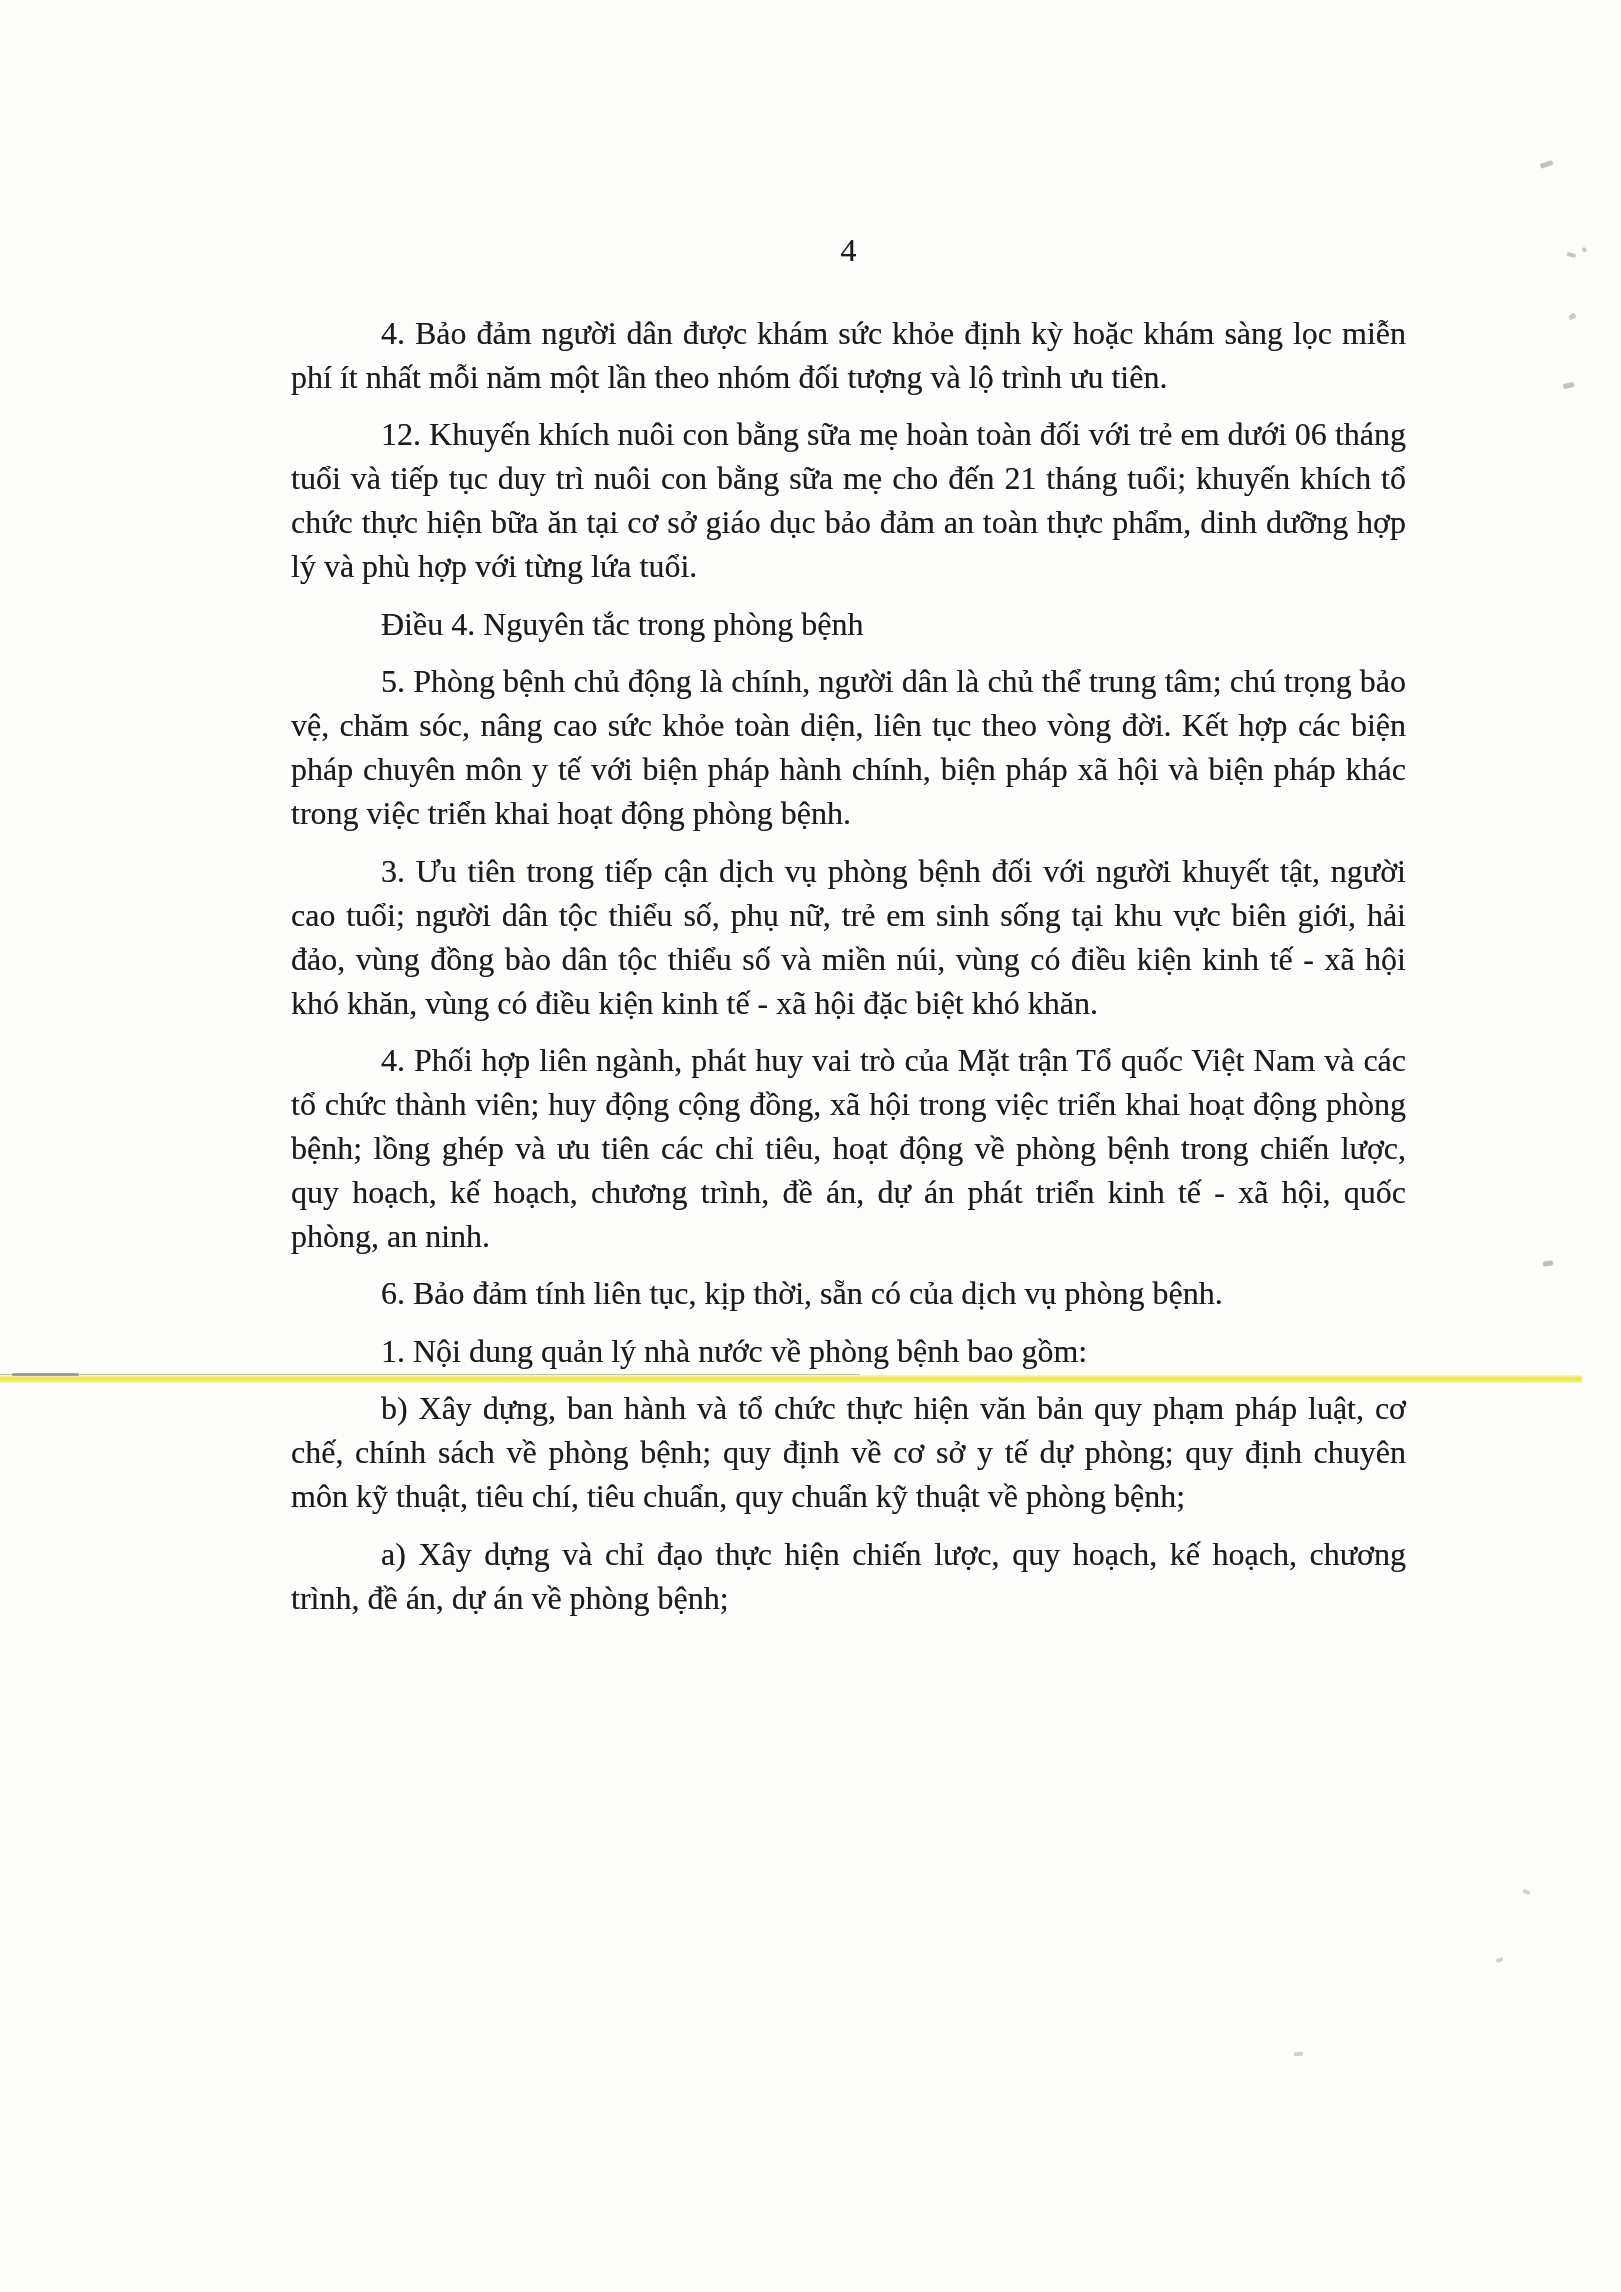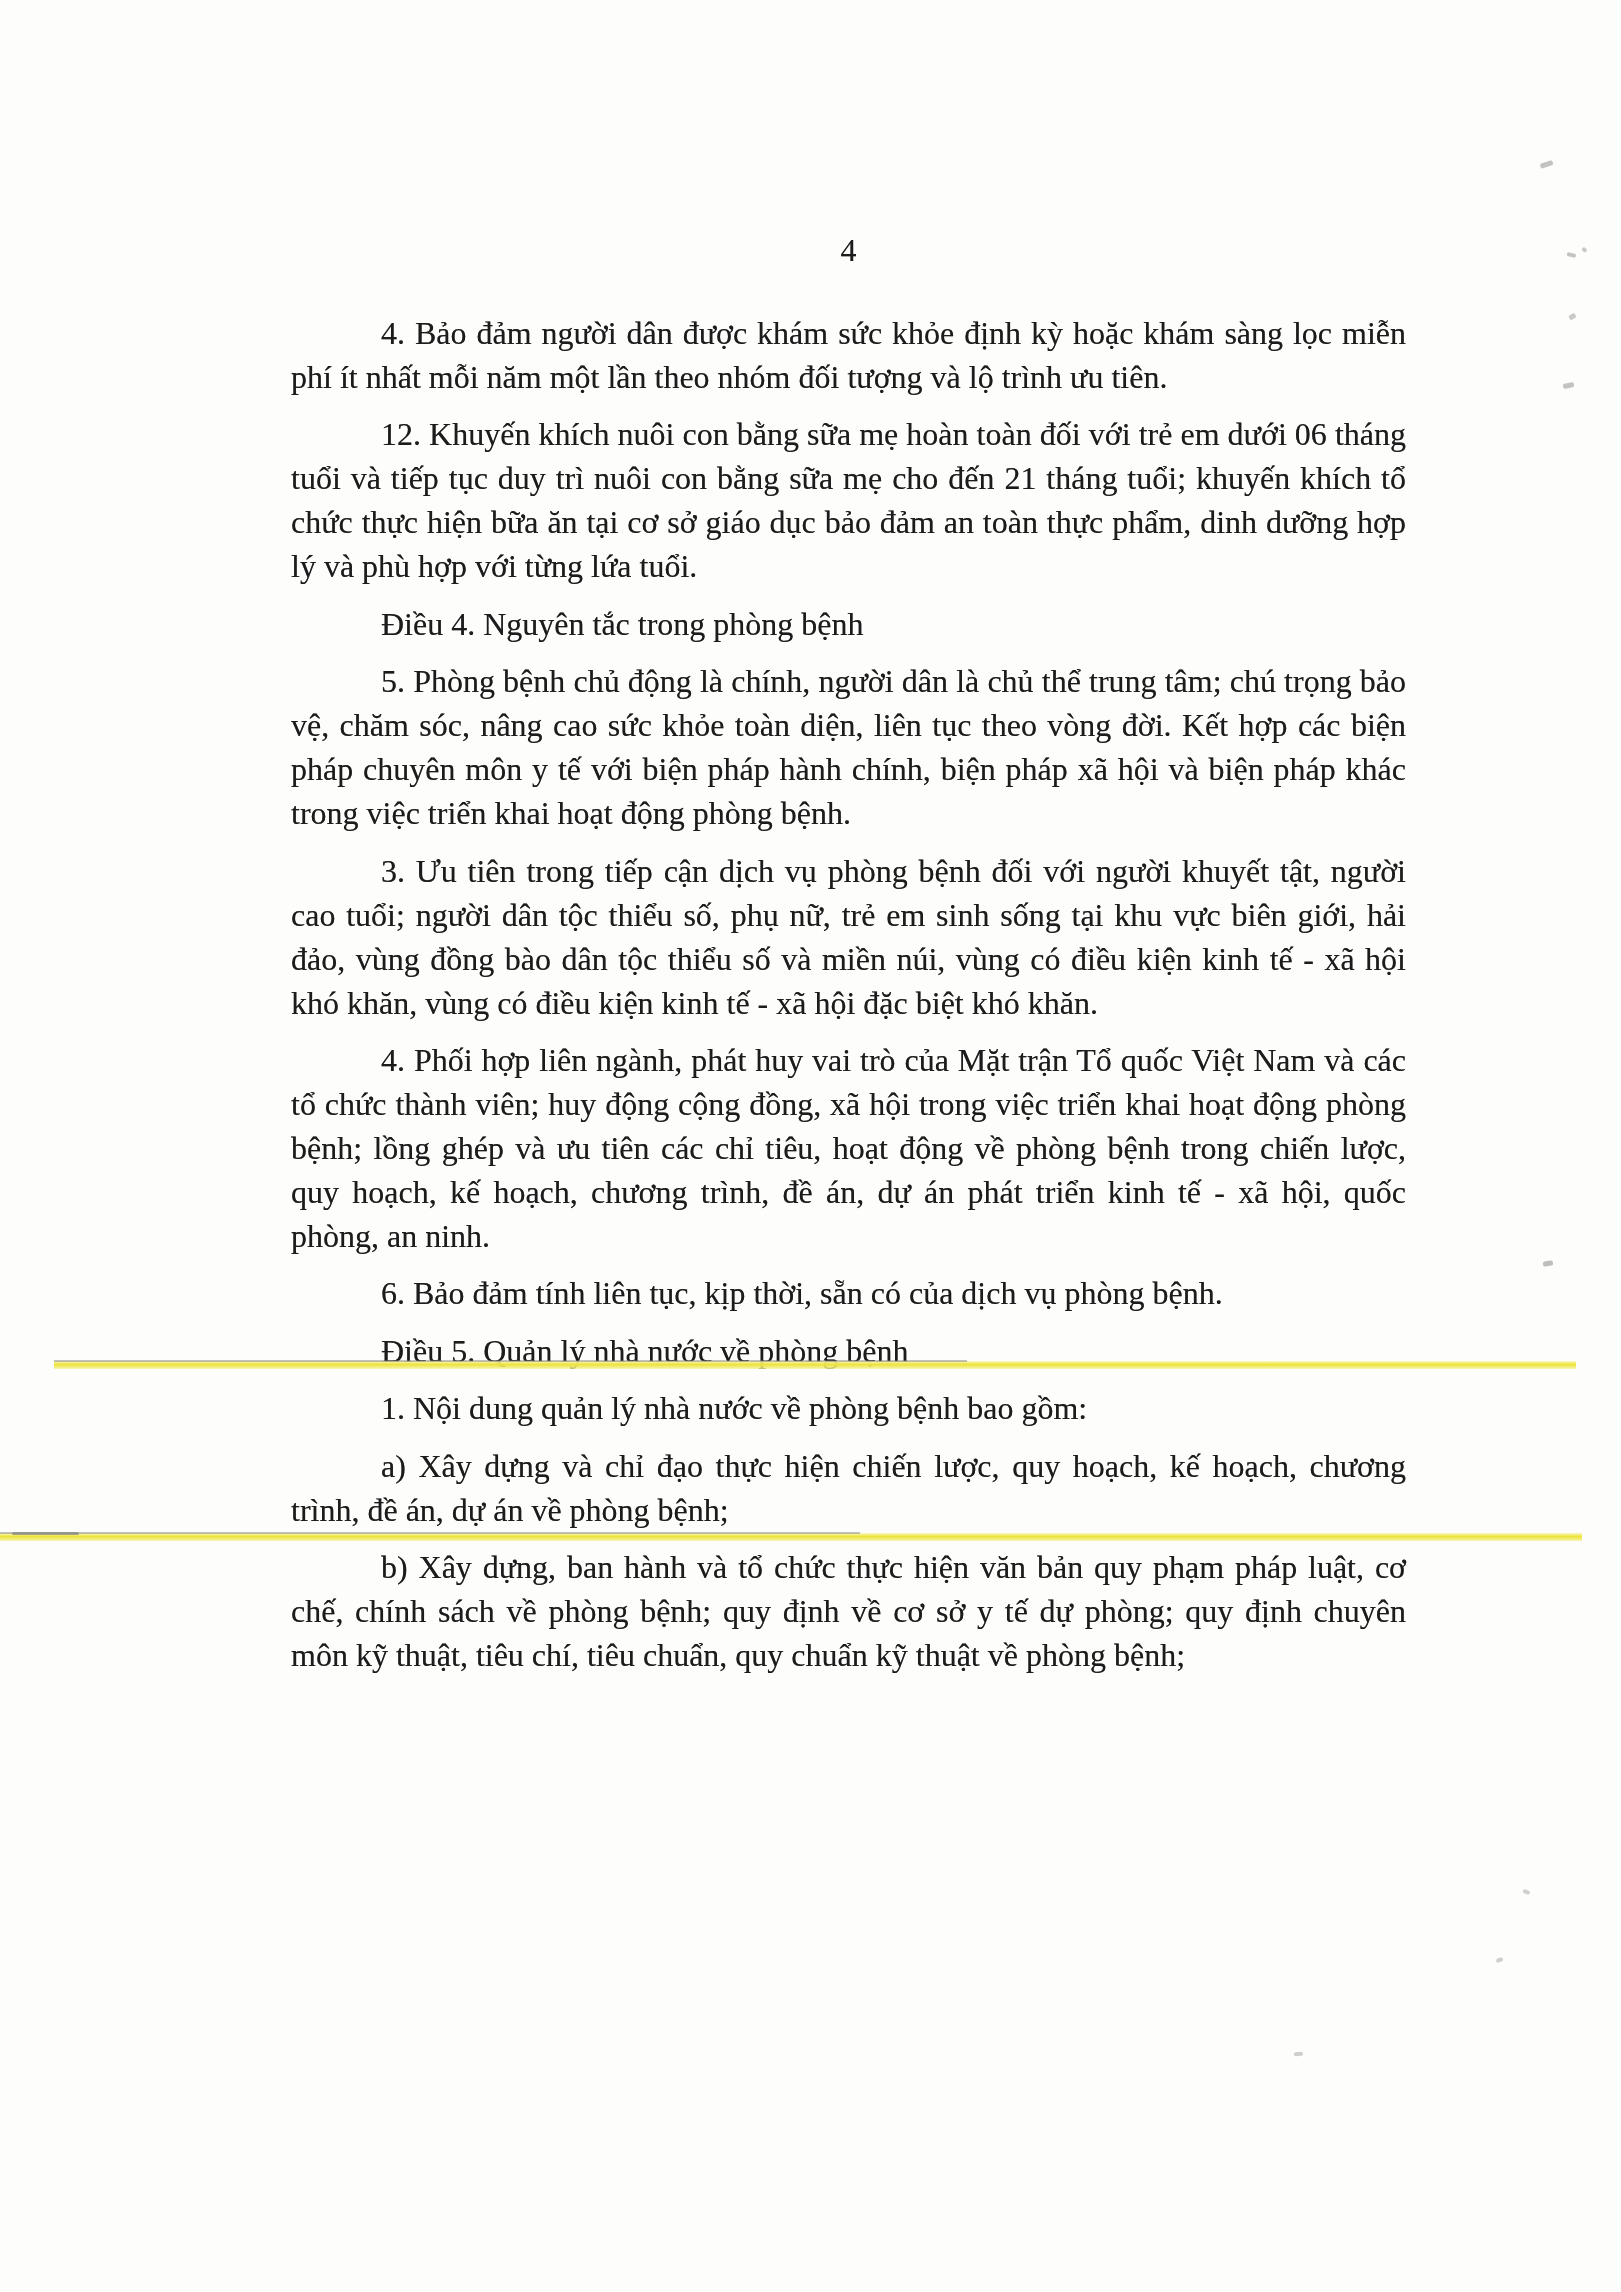--- a/index.html
+++ b/index.html
@@ -104,12 +104,6 @@
 
     <p class="para">6. Bảo đảm tính liên tục, kịp thời, sẵn có của dịch vụ phòng bệnh.</p>
 
-    <p class="heading">
-      <span>Điều 5. Quản lý nhà nước về phòng bệnh</span>
-      <span class="hl-band" id="band-dieu5">
-        <span class="gray-edge"></span>
-      </span>
-    </p>
 
     <p class="para">1. Nội dung quản lý nhà nước về phòng bệnh bao gồm:</p>
 

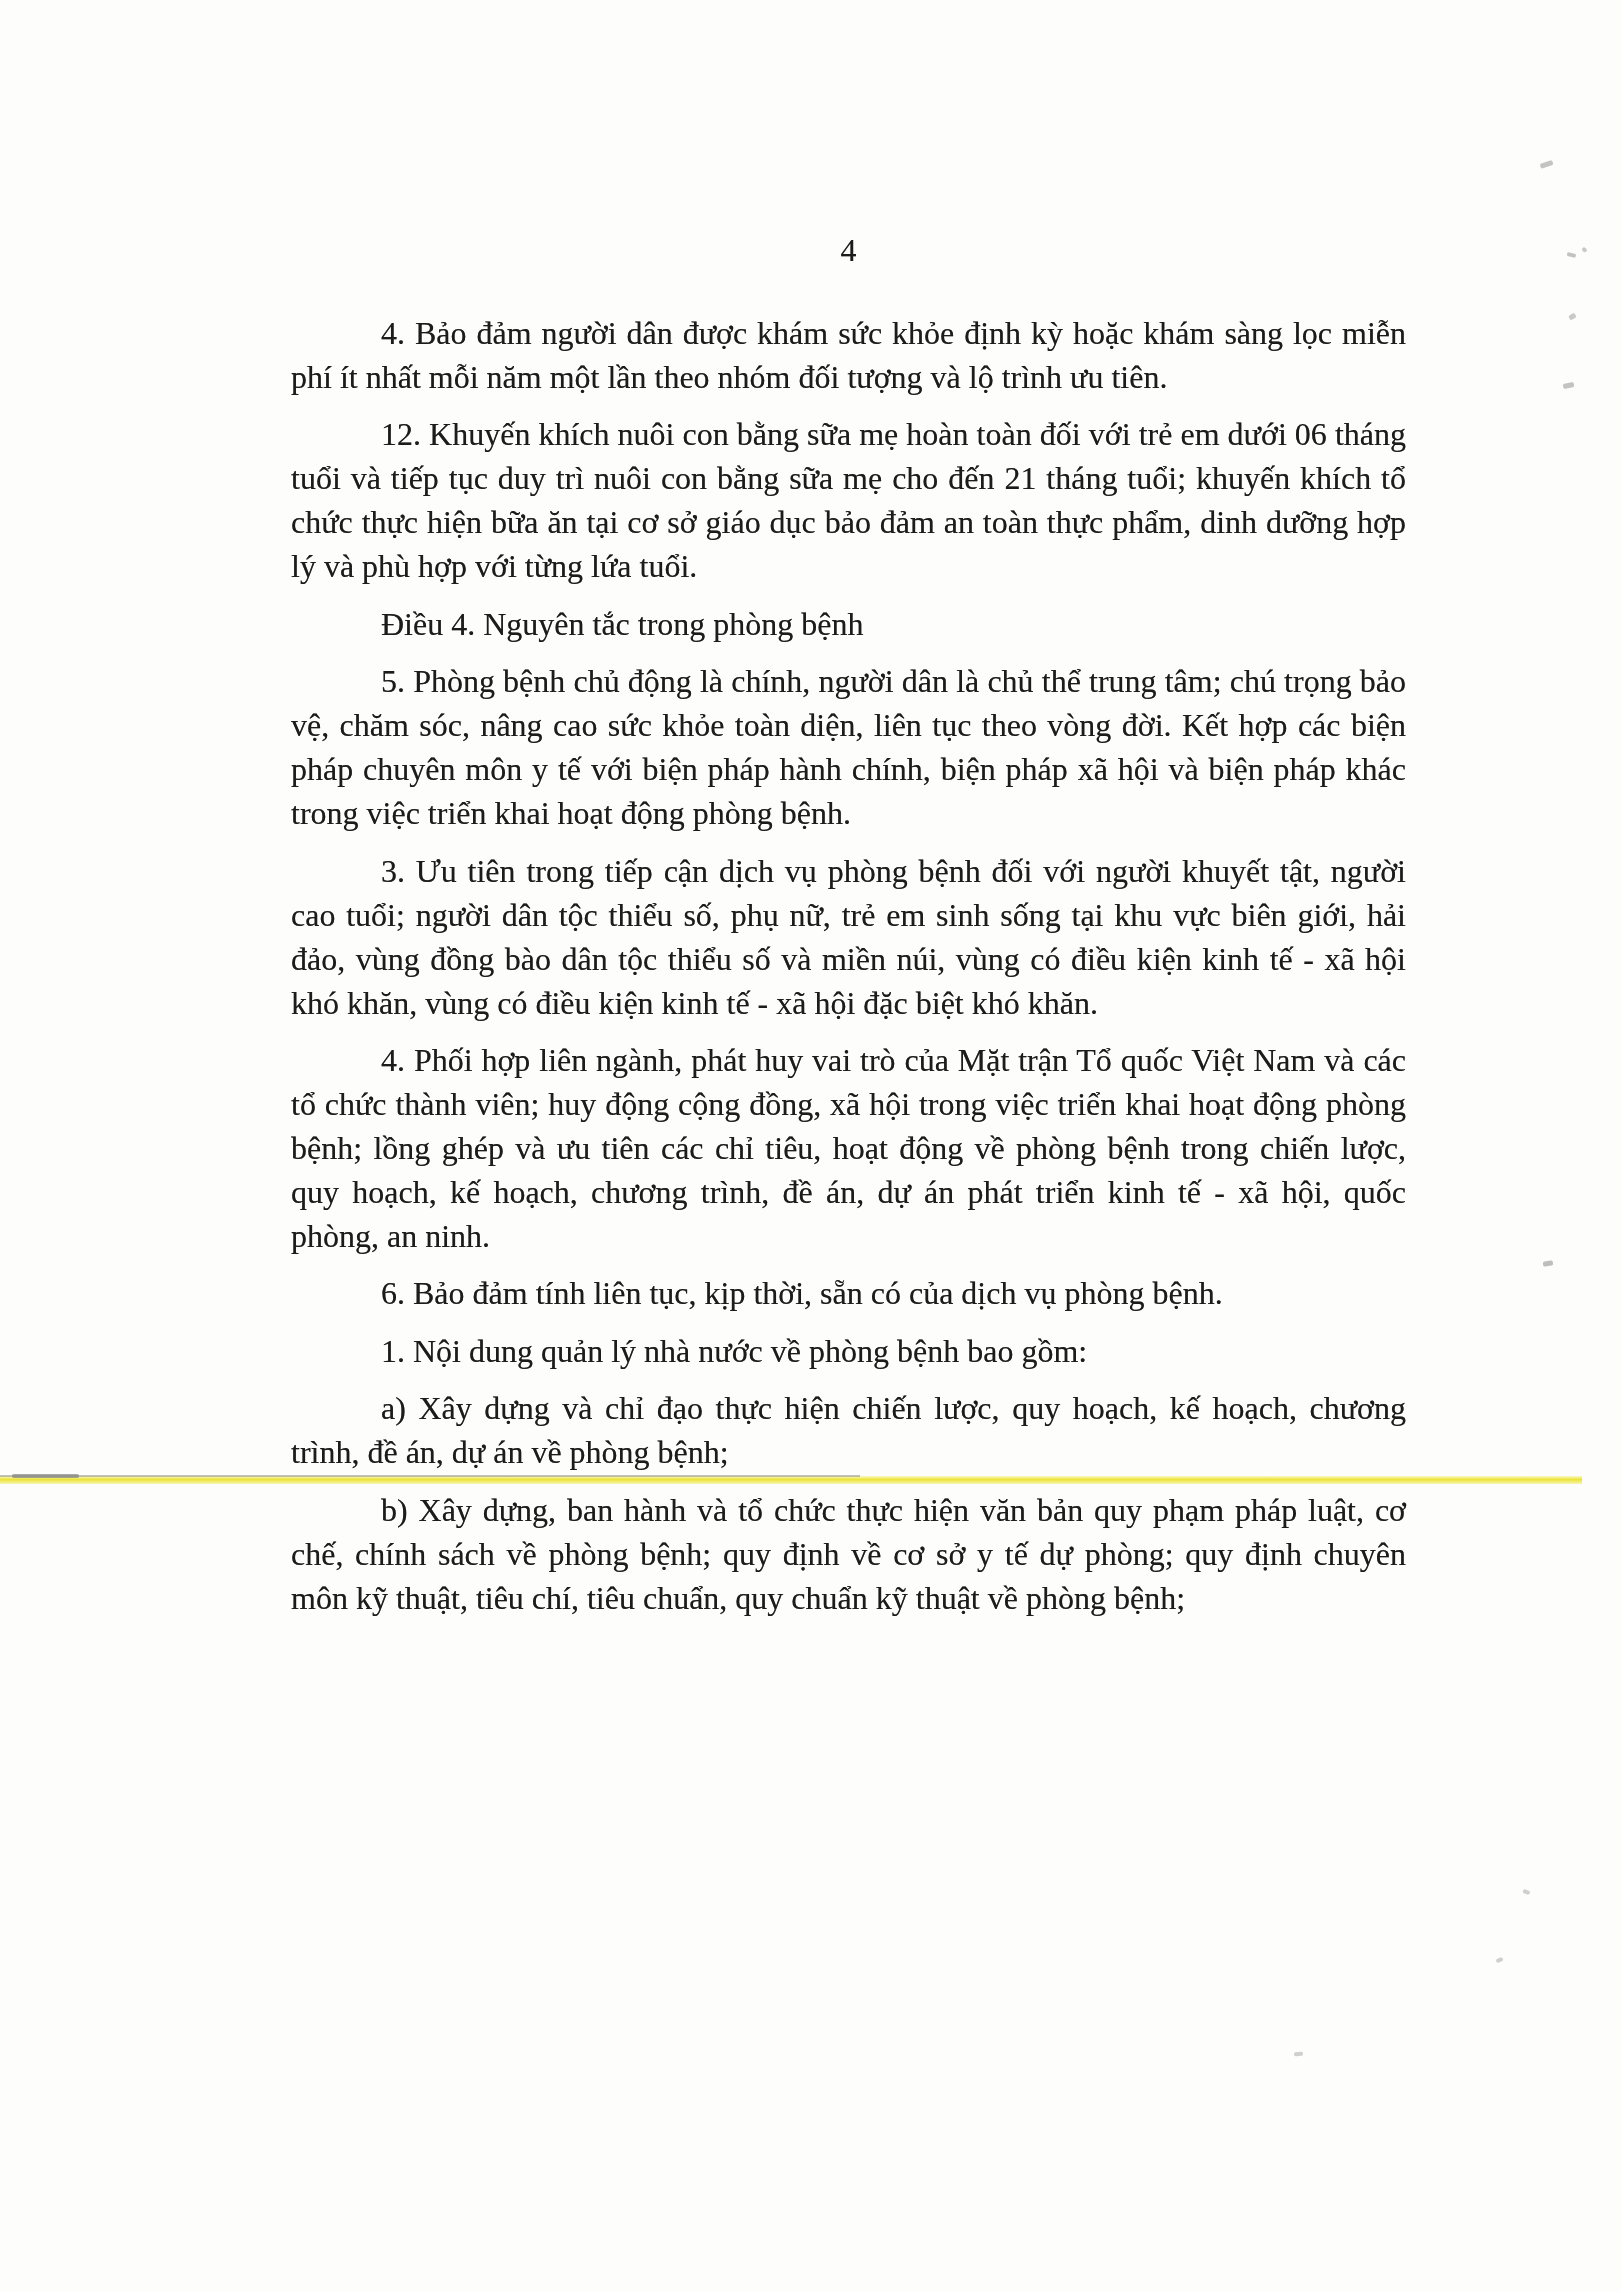--- a/index.html
+++ b/index.html
@@ -107,8 +107,6 @@
 
     <p class="para">1. Nội dung quản lý nhà nước về phòng bệnh bao gồm:</p>
 
-    <p class="para">a) Xây dựng và chỉ đạo thực hiện chiến lược, quy hoạch, kế hoạch, chương trình, đề án, dự án về phòng bệnh;</p>
-
     <p class="para">
       <span>b) Xây dựng, ban hành và tổ chức thực hiện văn bản quy phạm pháp luật, cơ chế, chính sách về phòng bệnh; quy định về cơ sở y tế dự phòng; quy định chuyên môn kỹ thuật, tiêu chí, tiêu chuẩn, quy chuẩn kỹ thuật về phòng bệnh;</span>
       <span class="hl-band" id="band-b">
@@ -116,6 +114,8 @@
         <span class="gray-dash" style="left:11.6px;width:67px;"></span>
       </span>
     </p>
+
+    <p class="para">a) Xây dựng và chỉ đạo thực hiện chiến lược, quy hoạch, kế hoạch, chương trình, đề án, dự án về phòng bệnh;</p>
 
   </div>
 

